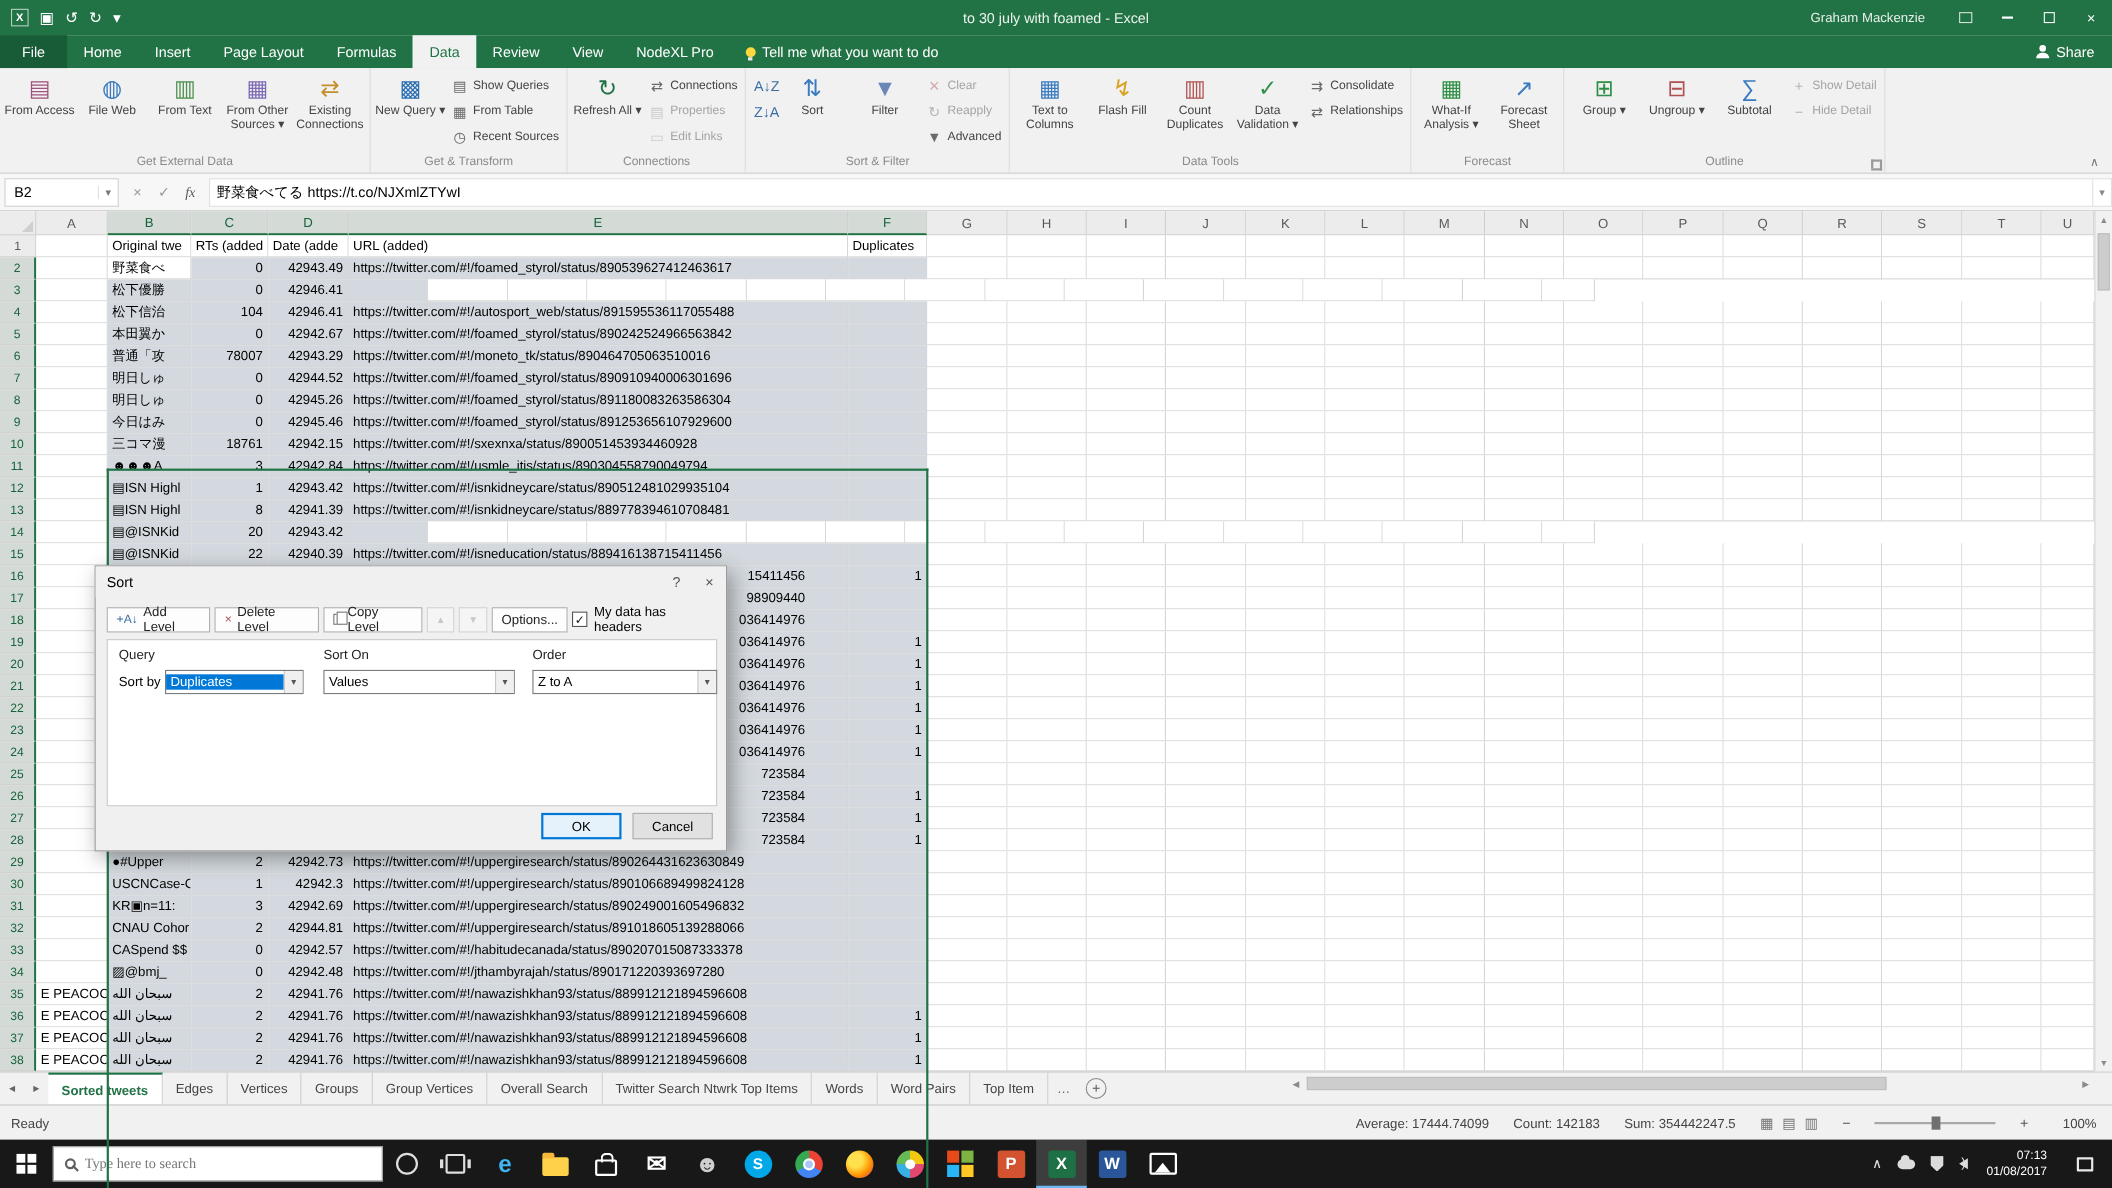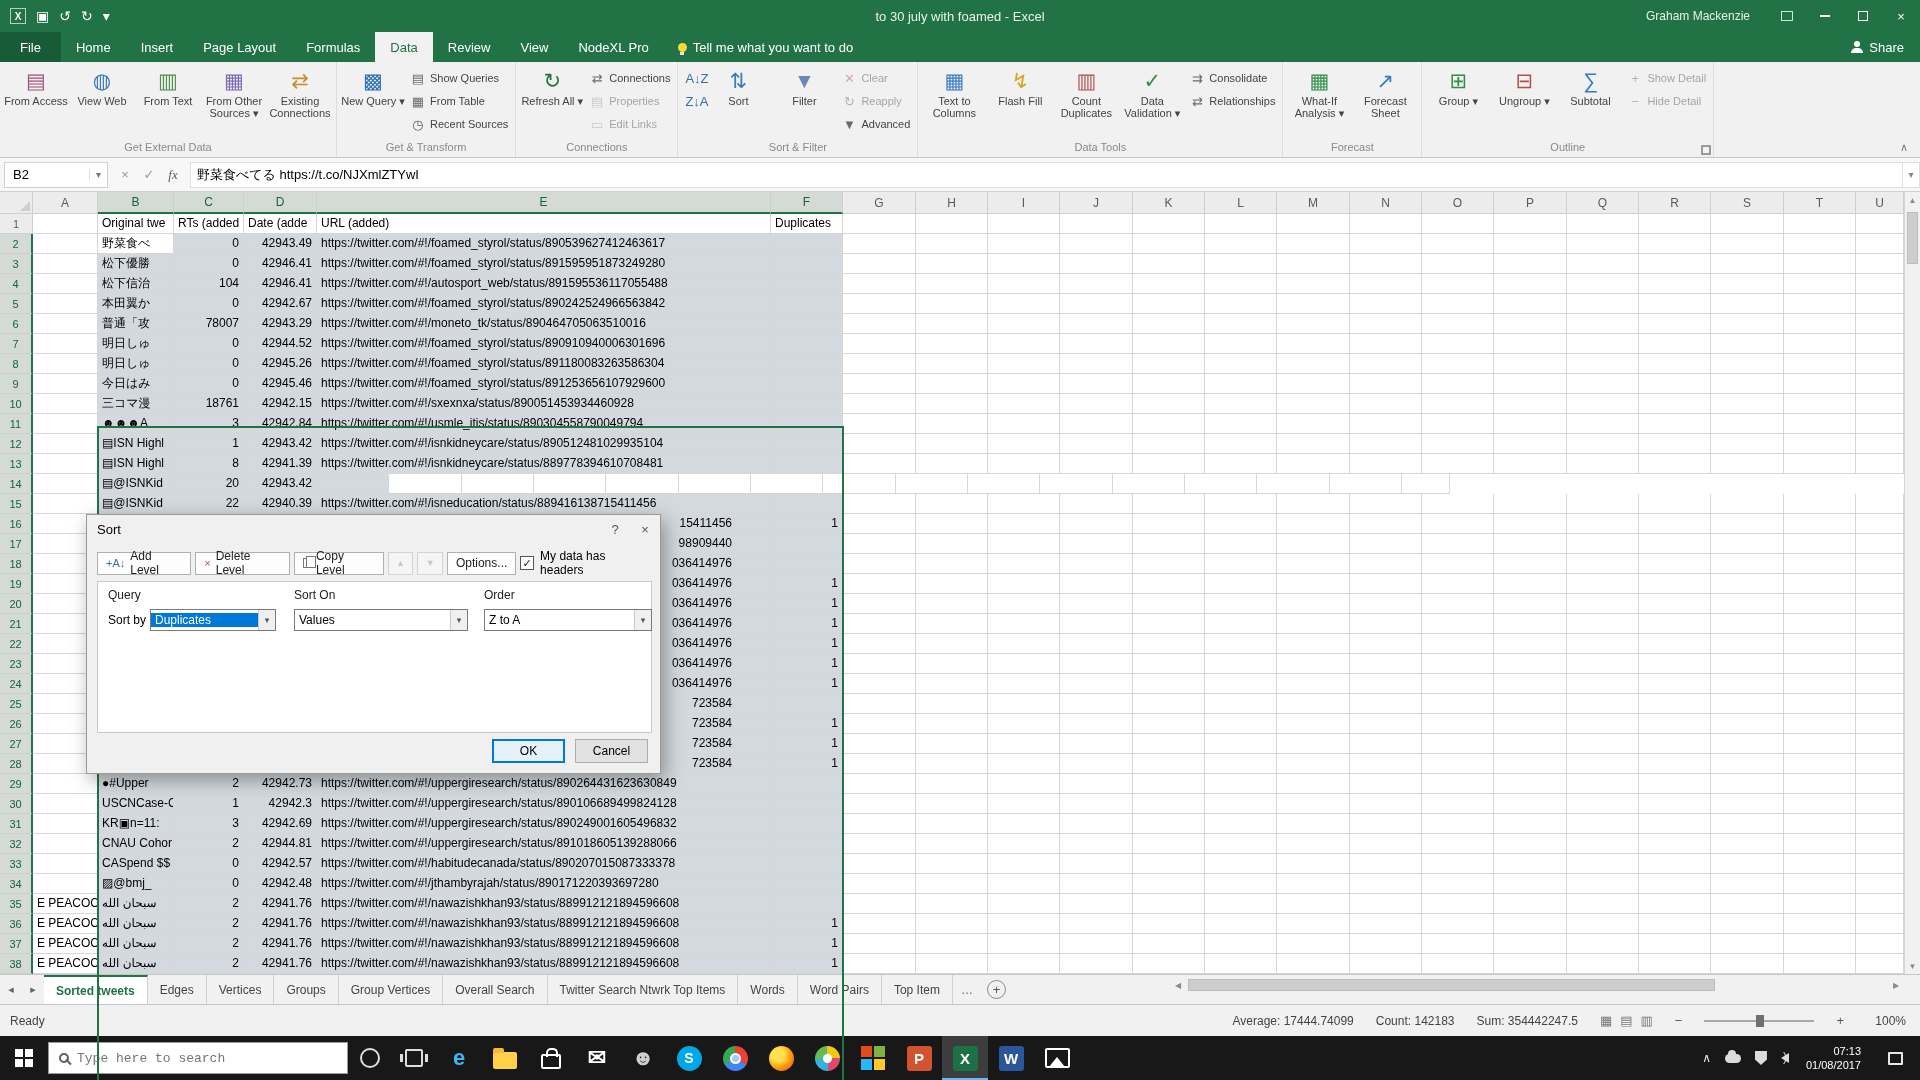--- a/index.html
+++ b/index.html
@@ -232,7 +232,7 @@
           </div>
           <div class="rbtn-large">
             <div class="ricon" style="color: rgb(58, 122, 192);">◍</div>
-            <div class="rlabel">View Web</div>
+            <div class="rlabel">File Web</div>
           </div>
           <div class="rbtn-large">
             <div class="ricon" style="color: rgb(79, 143, 79);">▥</div>

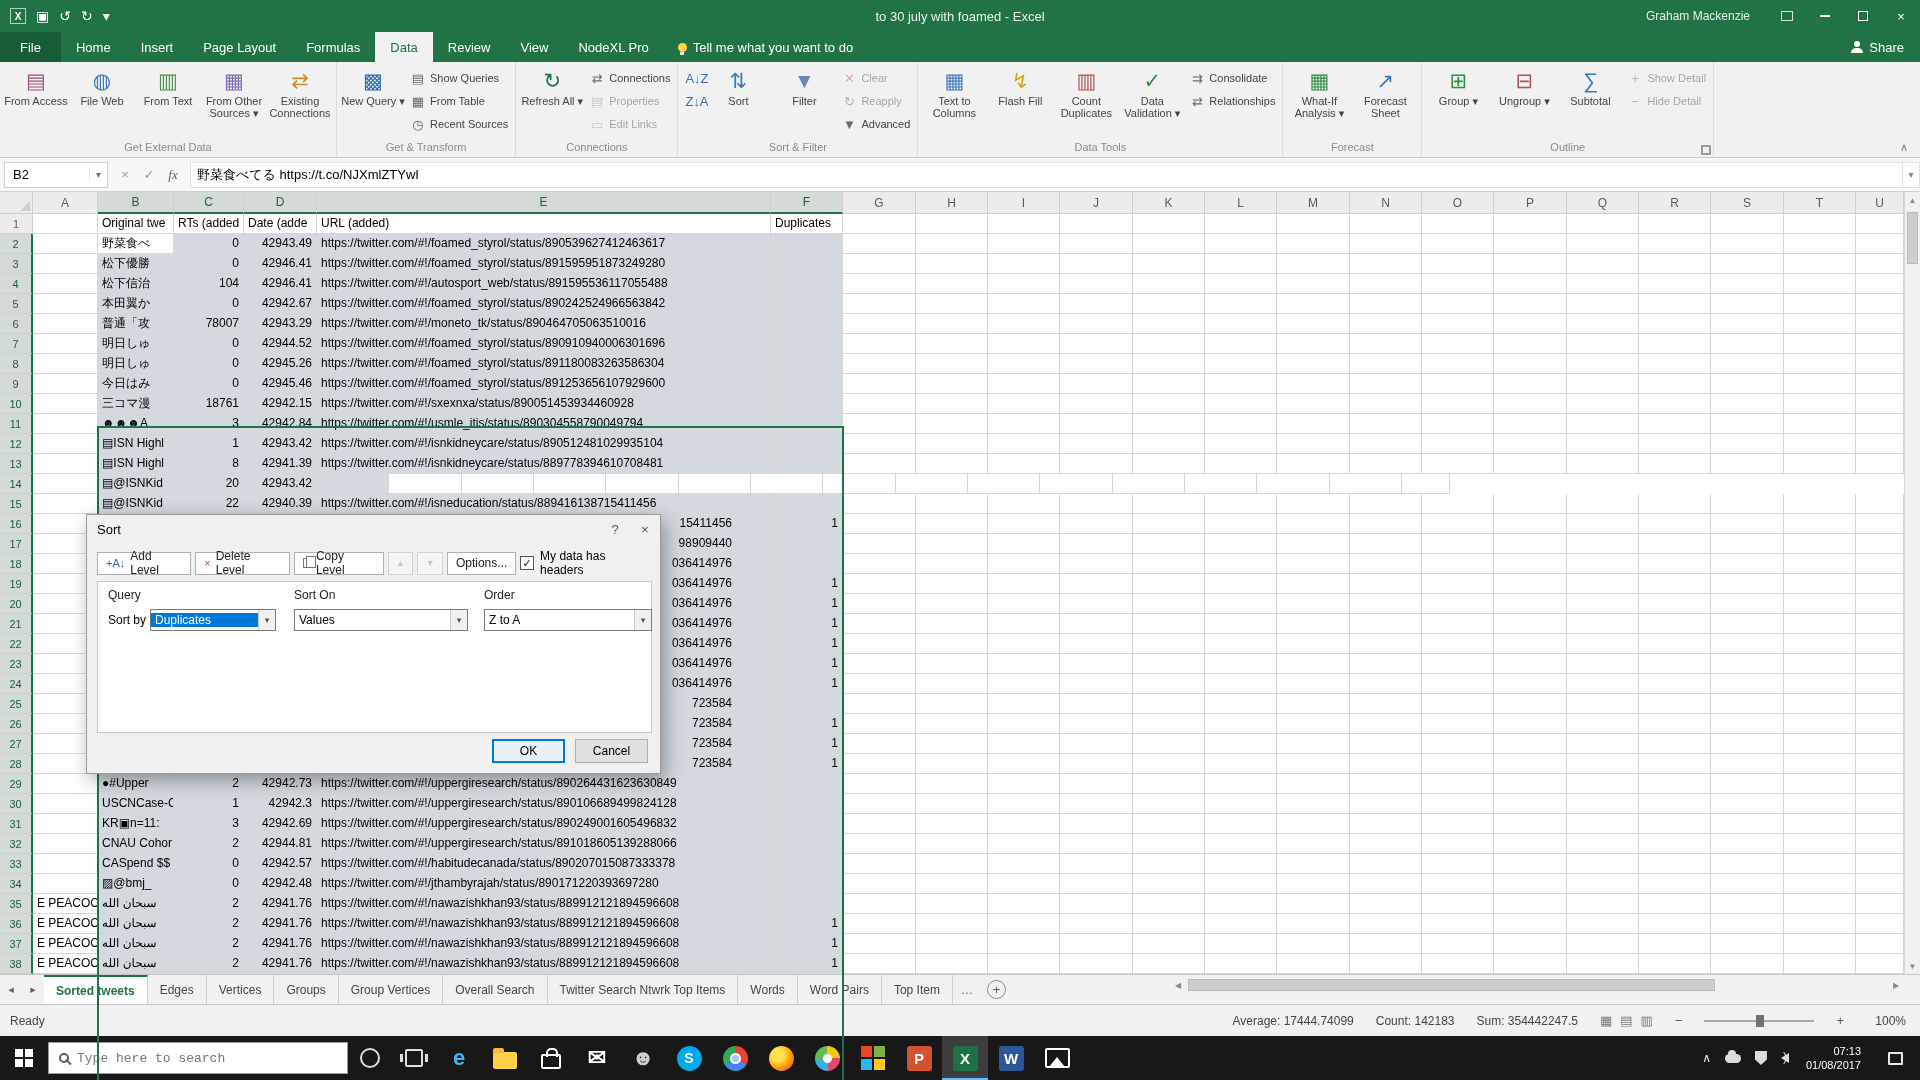--- a/index.html
+++ b/index.html
@@ -500,7 +500,6 @@
         <div class="cell sel" style="width: 76px;">松下優勝</div>
         <div class="cell num sel" style="width: 70px;">0</div>
         <div class="cell num sel" style="width: 73px;">42946.41</div>
-        <div class="cell sel" style="width: 454px;">https://twitter.com/#!/foamed_styrol/status/891595951873249280</div>
         <div class="cell num sel" style="width: 72px;"></div>
         <div class="cell" style="width: 73px;"></div>
         <div class="cell" style="width: 72px;"></div>

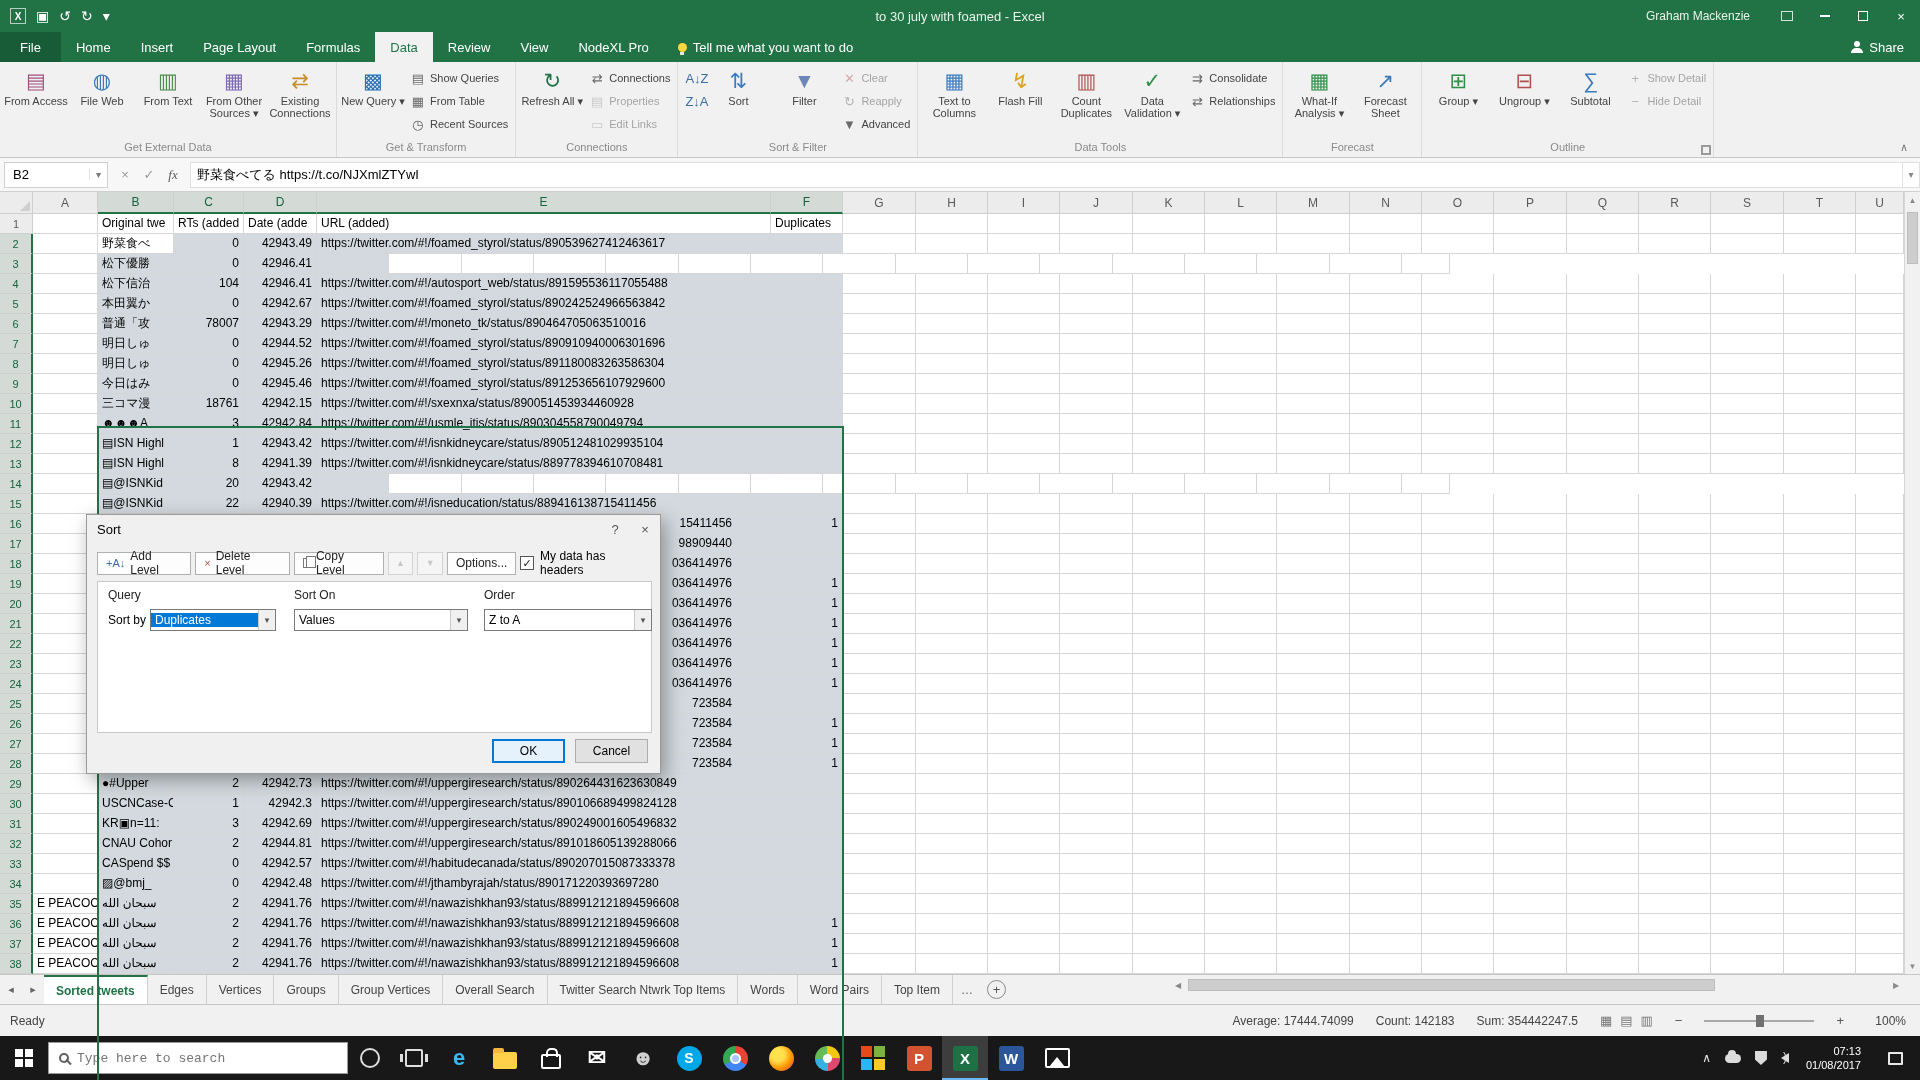--- a/index.html
+++ b/index.html
@@ -138,7 +138,7 @@
   #searchbox { width:300px; height:32px; background:#fff; border:1px solid #9a9a9a; display:flex; align-items:center; gap:8px; padding:0 10px; }
   .mag { width:10px; height:10px; border:2px solid #5f5f5f; border-radius:50%; position:relative; flex:none; }
   .mag::after { content:''; position:absolute; width:7px; height:2px; background:#5f5f5f; transform:rotate(45deg); right:-5px; bottom:-2px; }
-  #searchbox input { border:none; outline:none; font-size:13px; color:#737373; width:240px; font-family:Liberation Mono, monospace; background:transparent; }
+  #searchbox input { border:none; outline:none; font-size:13px; color:#737373; width:240px; font-family:Liberation Serif, serif; background:transparent; }
   .cortana-ring { width:20px; height:20px; border:2px solid #dedede; border-radius:50%; }
   .taskview-ic { width:18px; height:18px; border:2px solid #dedede; border-radius:2px; position:relative; }
   .taskview-ic::before { content:''; position:absolute; left:-7px; top:3px; width:3px; height:8px; background:#dedede; }

